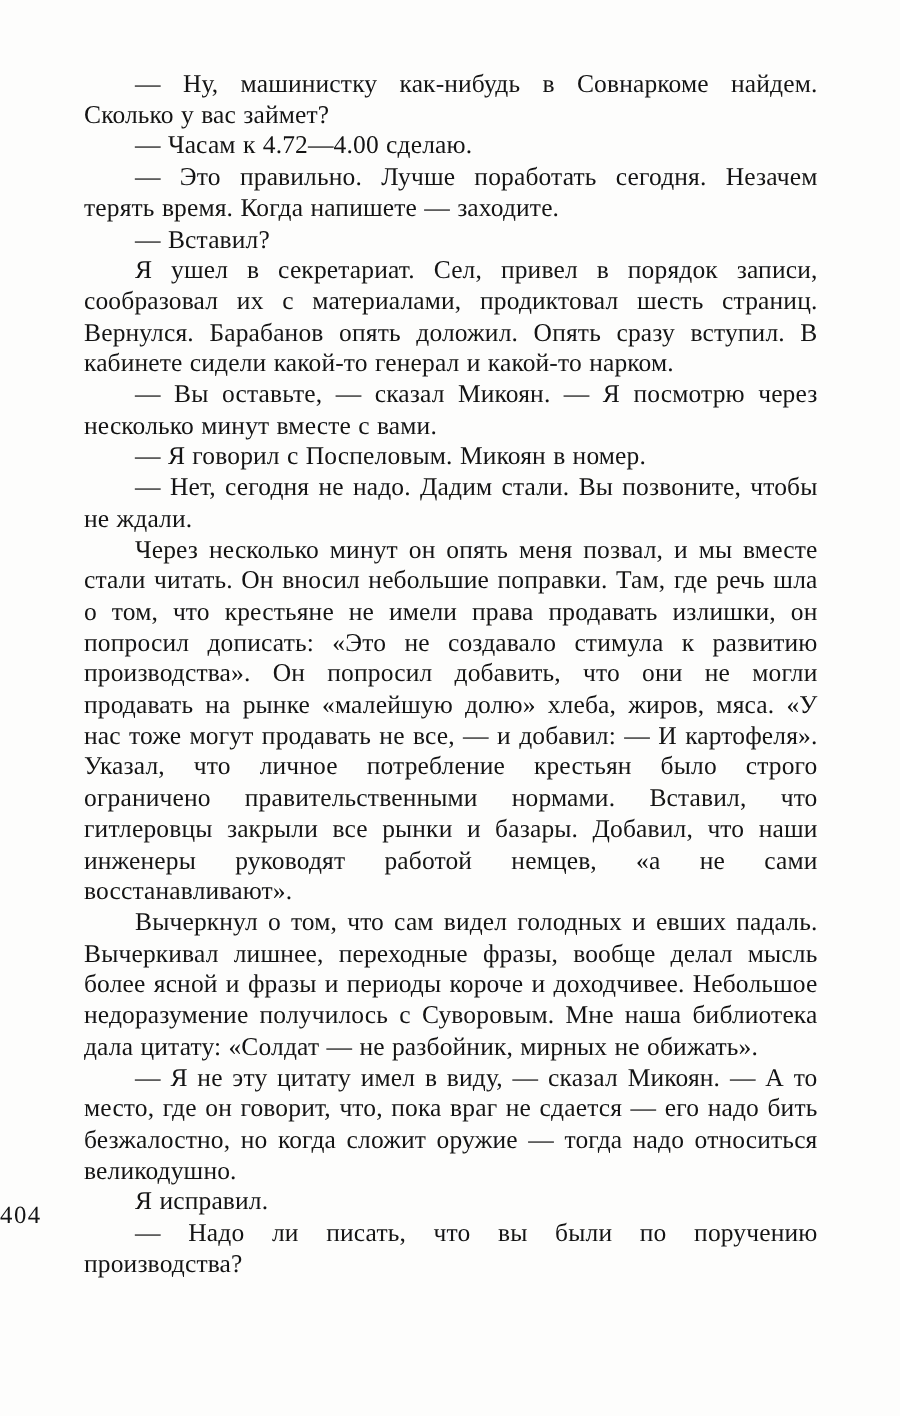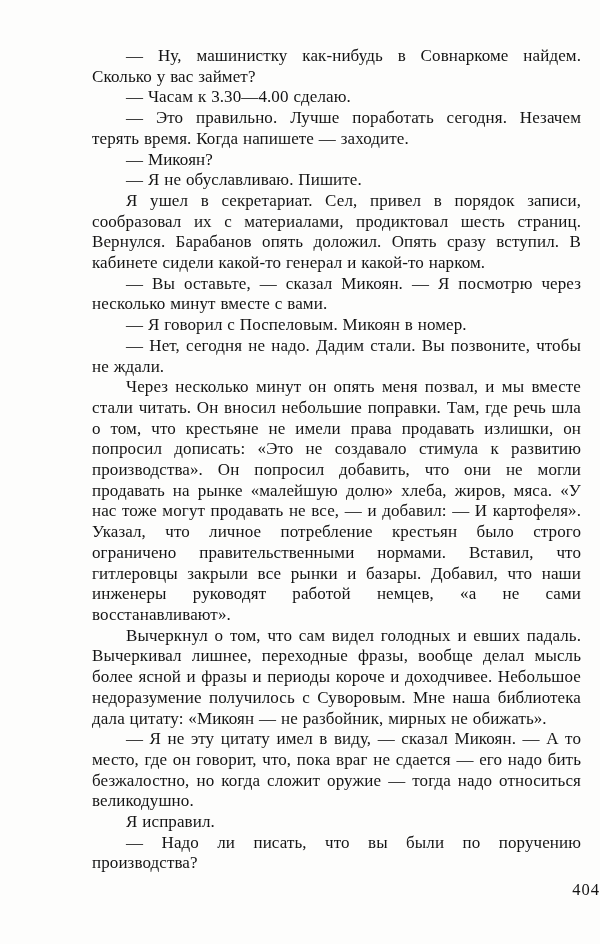--- a/index.html
+++ b/index.html
@@ -32,7 +32,6 @@
     -webkit-hyphens: auto;
     word-spacing: 0.5px;
     letter-spacing: 0.1px;
-    margin-left: 36px;
   }
   .text-block p {
     margin: 0;

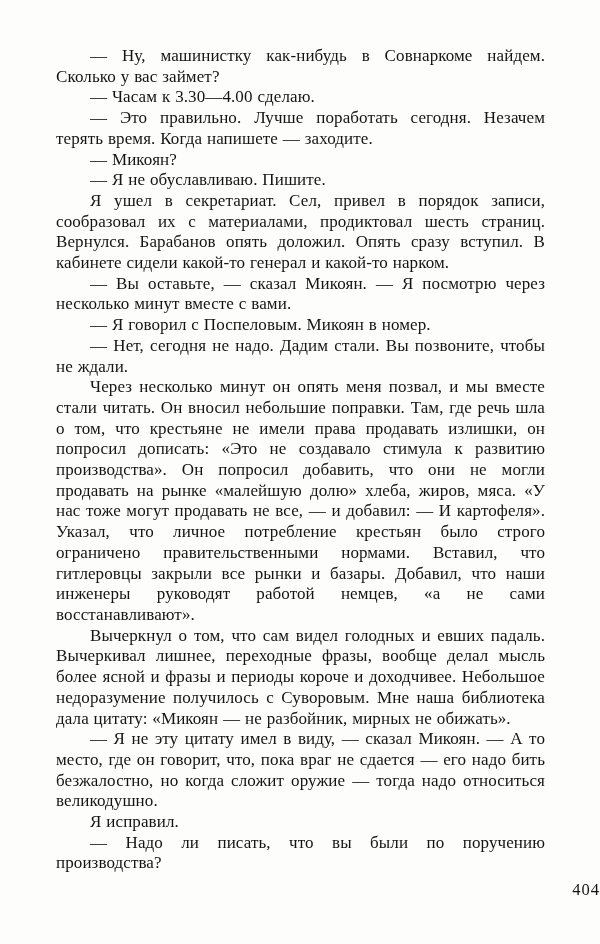--- a/index.html
+++ b/index.html
@@ -55,7 +55,7 @@
 <div class="scan-page">
   <div class="text-block">
     <p>— Ну, машинистку как-нибудь в Совнаркоме найдем. Сколько у вас займет?</p>
-    <p>— Часам к 3.30—4.00 сделаю.</p>
+    <p>— Часам к 4.72—4.00 сделаю.</p>
     <p>— Это правильно. Лучше поработать сегодня. Незачем терять время. Когда напишете — заходите.</p>
     <p>— Микоян?</p>
     <p>— Я не обуславливаю. Пишите.</p>

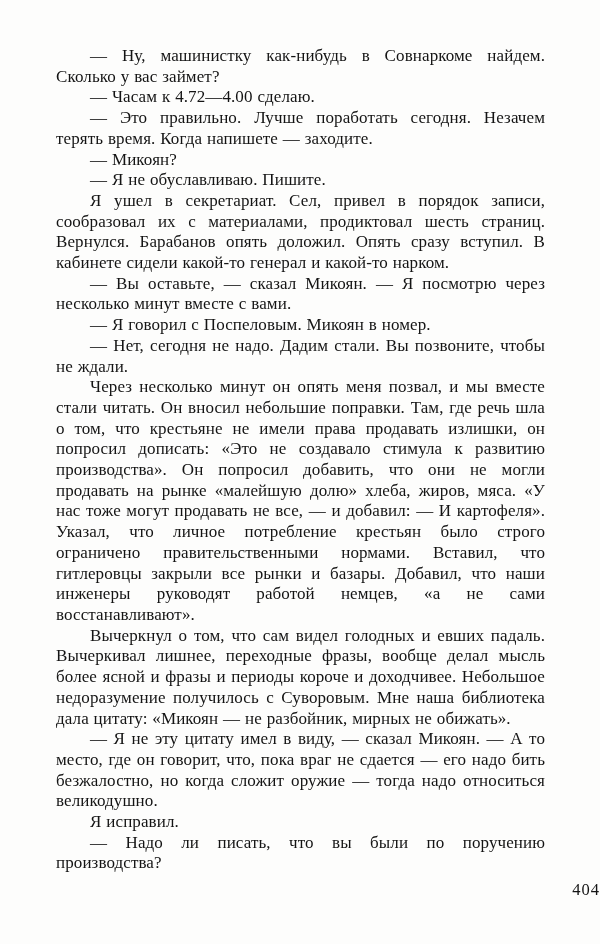--- a/index.html
+++ b/index.html
@@ -57,7 +57,7 @@
     <p>— Ну, машинистку как-нибудь в Совнаркоме найдем. Сколько у вас займет?</p>
     <p>— Часам к 4.72—4.00 сделаю.</p>
     <p>— Это правильно. Лучше поработать сегодня. Незачем терять время. Когда напишете — заходите.</p>
-    <p>— Микоян?</p>
+    <p>— Вставил?</p>
     <p>— Я не обуславливаю. Пишите.</p>
     <p>Я ушел в секретариат. Сел, привел в порядок записи, сообразовал их с материалами, продиктовал шесть страниц. Вернулся. Барабанов опять доложил. Опять сразу вступил. В кабинете сидели какой-то генерал и какой-то нарком.</p>
     <p>— Вы оставьте, — сказал Микоян. — Я посмотрю через несколько минут вместе с вами.</p>

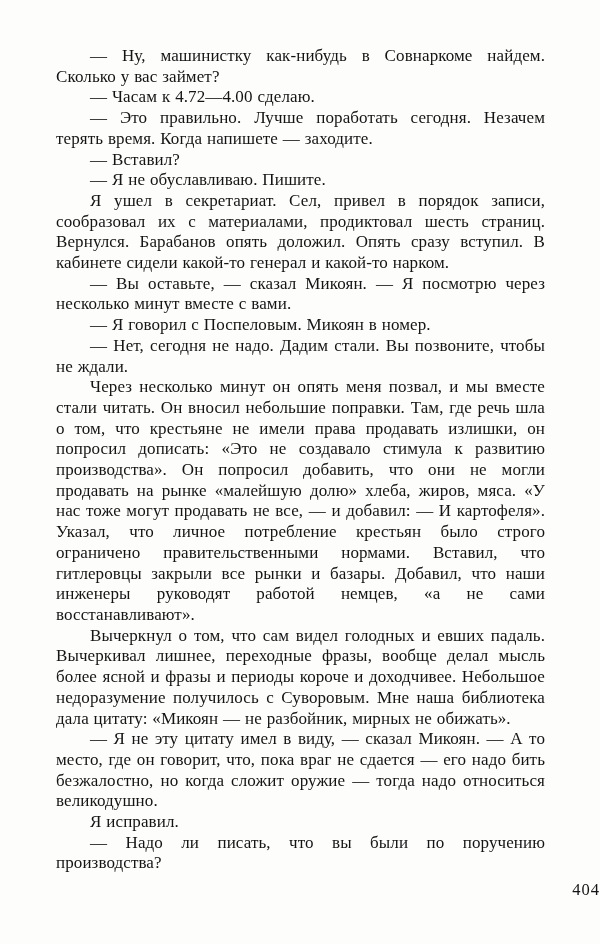--- a/index.html
+++ b/index.html
@@ -58,7 +58,6 @@
     <p>— Часам к 4.72—4.00 сделаю.</p>
     <p>— Это правильно. Лучше поработать сегодня. Незачем терять время. Когда напишете — заходите.</p>
     <p>— Вставил?</p>
-    <p>— Я не обуславливаю. Пишите.</p>
     <p>Я ушел в секретариат. Сел, привел в порядок записи, сообразовал их с материалами, продиктовал шесть страниц. Вернулся. Барабанов опять доложил. Опять сразу вступил. В кабинете сидели какой-то генерал и какой-то нарком.</p>
     <p>— Вы оставьте, — сказал Микоян. — Я посмотрю через несколько минут вместе с вами.</p>
     <p>— Я говорил с Поспеловым. Микоян в номер.</p>

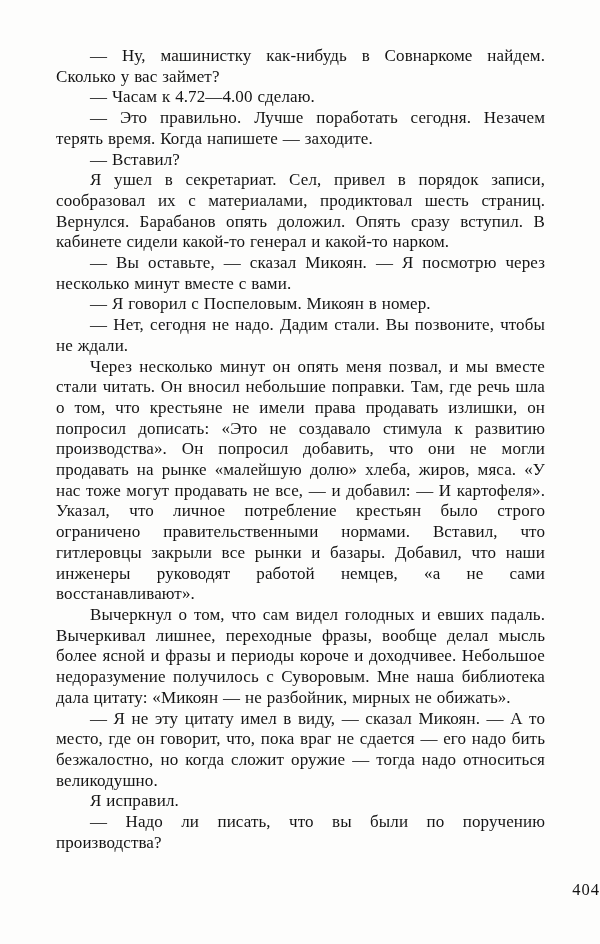--- a/index.html
+++ b/index.html
@@ -63,7 +63,7 @@
     <p>— Я говорил с Поспеловым. Микоян в номер.</p>
     <p>— Нет, сегодня не надо. Дадим стали. Вы позвоните, чтобы не ждали.</p>
     <p>Через несколько минут он опять меня позвал, и мы вместе стали читать. Он вносил небольшие поправки. Там, где речь шла о том, что крестьяне не имели права продавать излишки, он попросил дописать: «Это не создавало стимула к развитию производства». Он попросил добавить, что они не могли продавать на рынке «малейшую долю» хлеба, жиров, мяса. «У нас тоже могут продавать не все, — и добавил: — И картофеля». Указал, что личное потребление крестьян было строго ограничено правительственными нормами. Вставил, что гитлеровцы закрыли все рынки и базары. Добавил, что наши инженеры руководят работой немцев, «а не сами восстанавливают».</p>
-    <p>Вычеркнул о том, что сам видел голодных и евших падаль. Вычеркивал лишнее, переходные фразы, вообще делал мысль более ясной и фразы и периоды короче и доходчивее. Небольшое недоразумение получилось с Суворовым. Мне наша библиотека дала цитату: «Микоян — не разбойник, мирных не обижать».</p>
+    <p>Вычеркнул о том, что сам видел голодных и евших падаль. Вычеркивал лишнее, переходные фразы, вообще делал мысль более ясной и фразы и периоды короче и доходчивее. Небольшое недоразумение получилось с Суворовым. Мне наша библиотека дала цитату: «Солдат — не разбойник, мирных не обижать».</p>
     <p>— Я не эту цитату имел в виду, — сказал Микоян. — А то место, где он говорит, что, пока враг не сдается — его надо бить безжалостно, но когда сложит оружие — тогда надо относиться великодушно.</p>
     <p>Я исправил.</p>
     <p>— Надо ли писать, что вы были по поручению производства?</p>

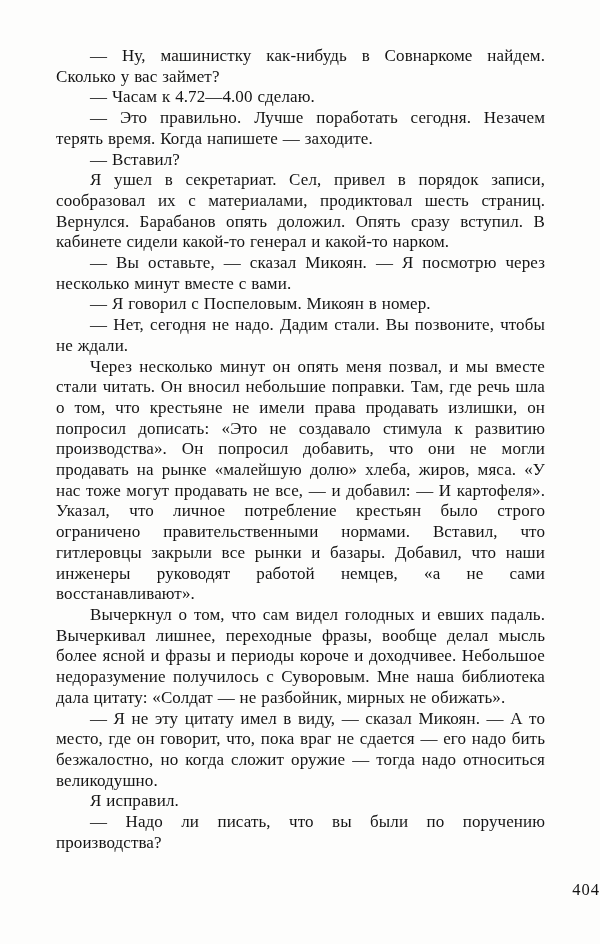--- a/index.html
+++ b/index.html
@@ -40,10 +40,10 @@
   }
   .page-number {
     position: absolute;
-    top: 880px;
+    top: 800px;
     left: 0;
     width: 600px;
-    text-align: right;
+    text-align: left;
     font-size: 16.5px;
     color: #141414;
     letter-spacing: 1px;

